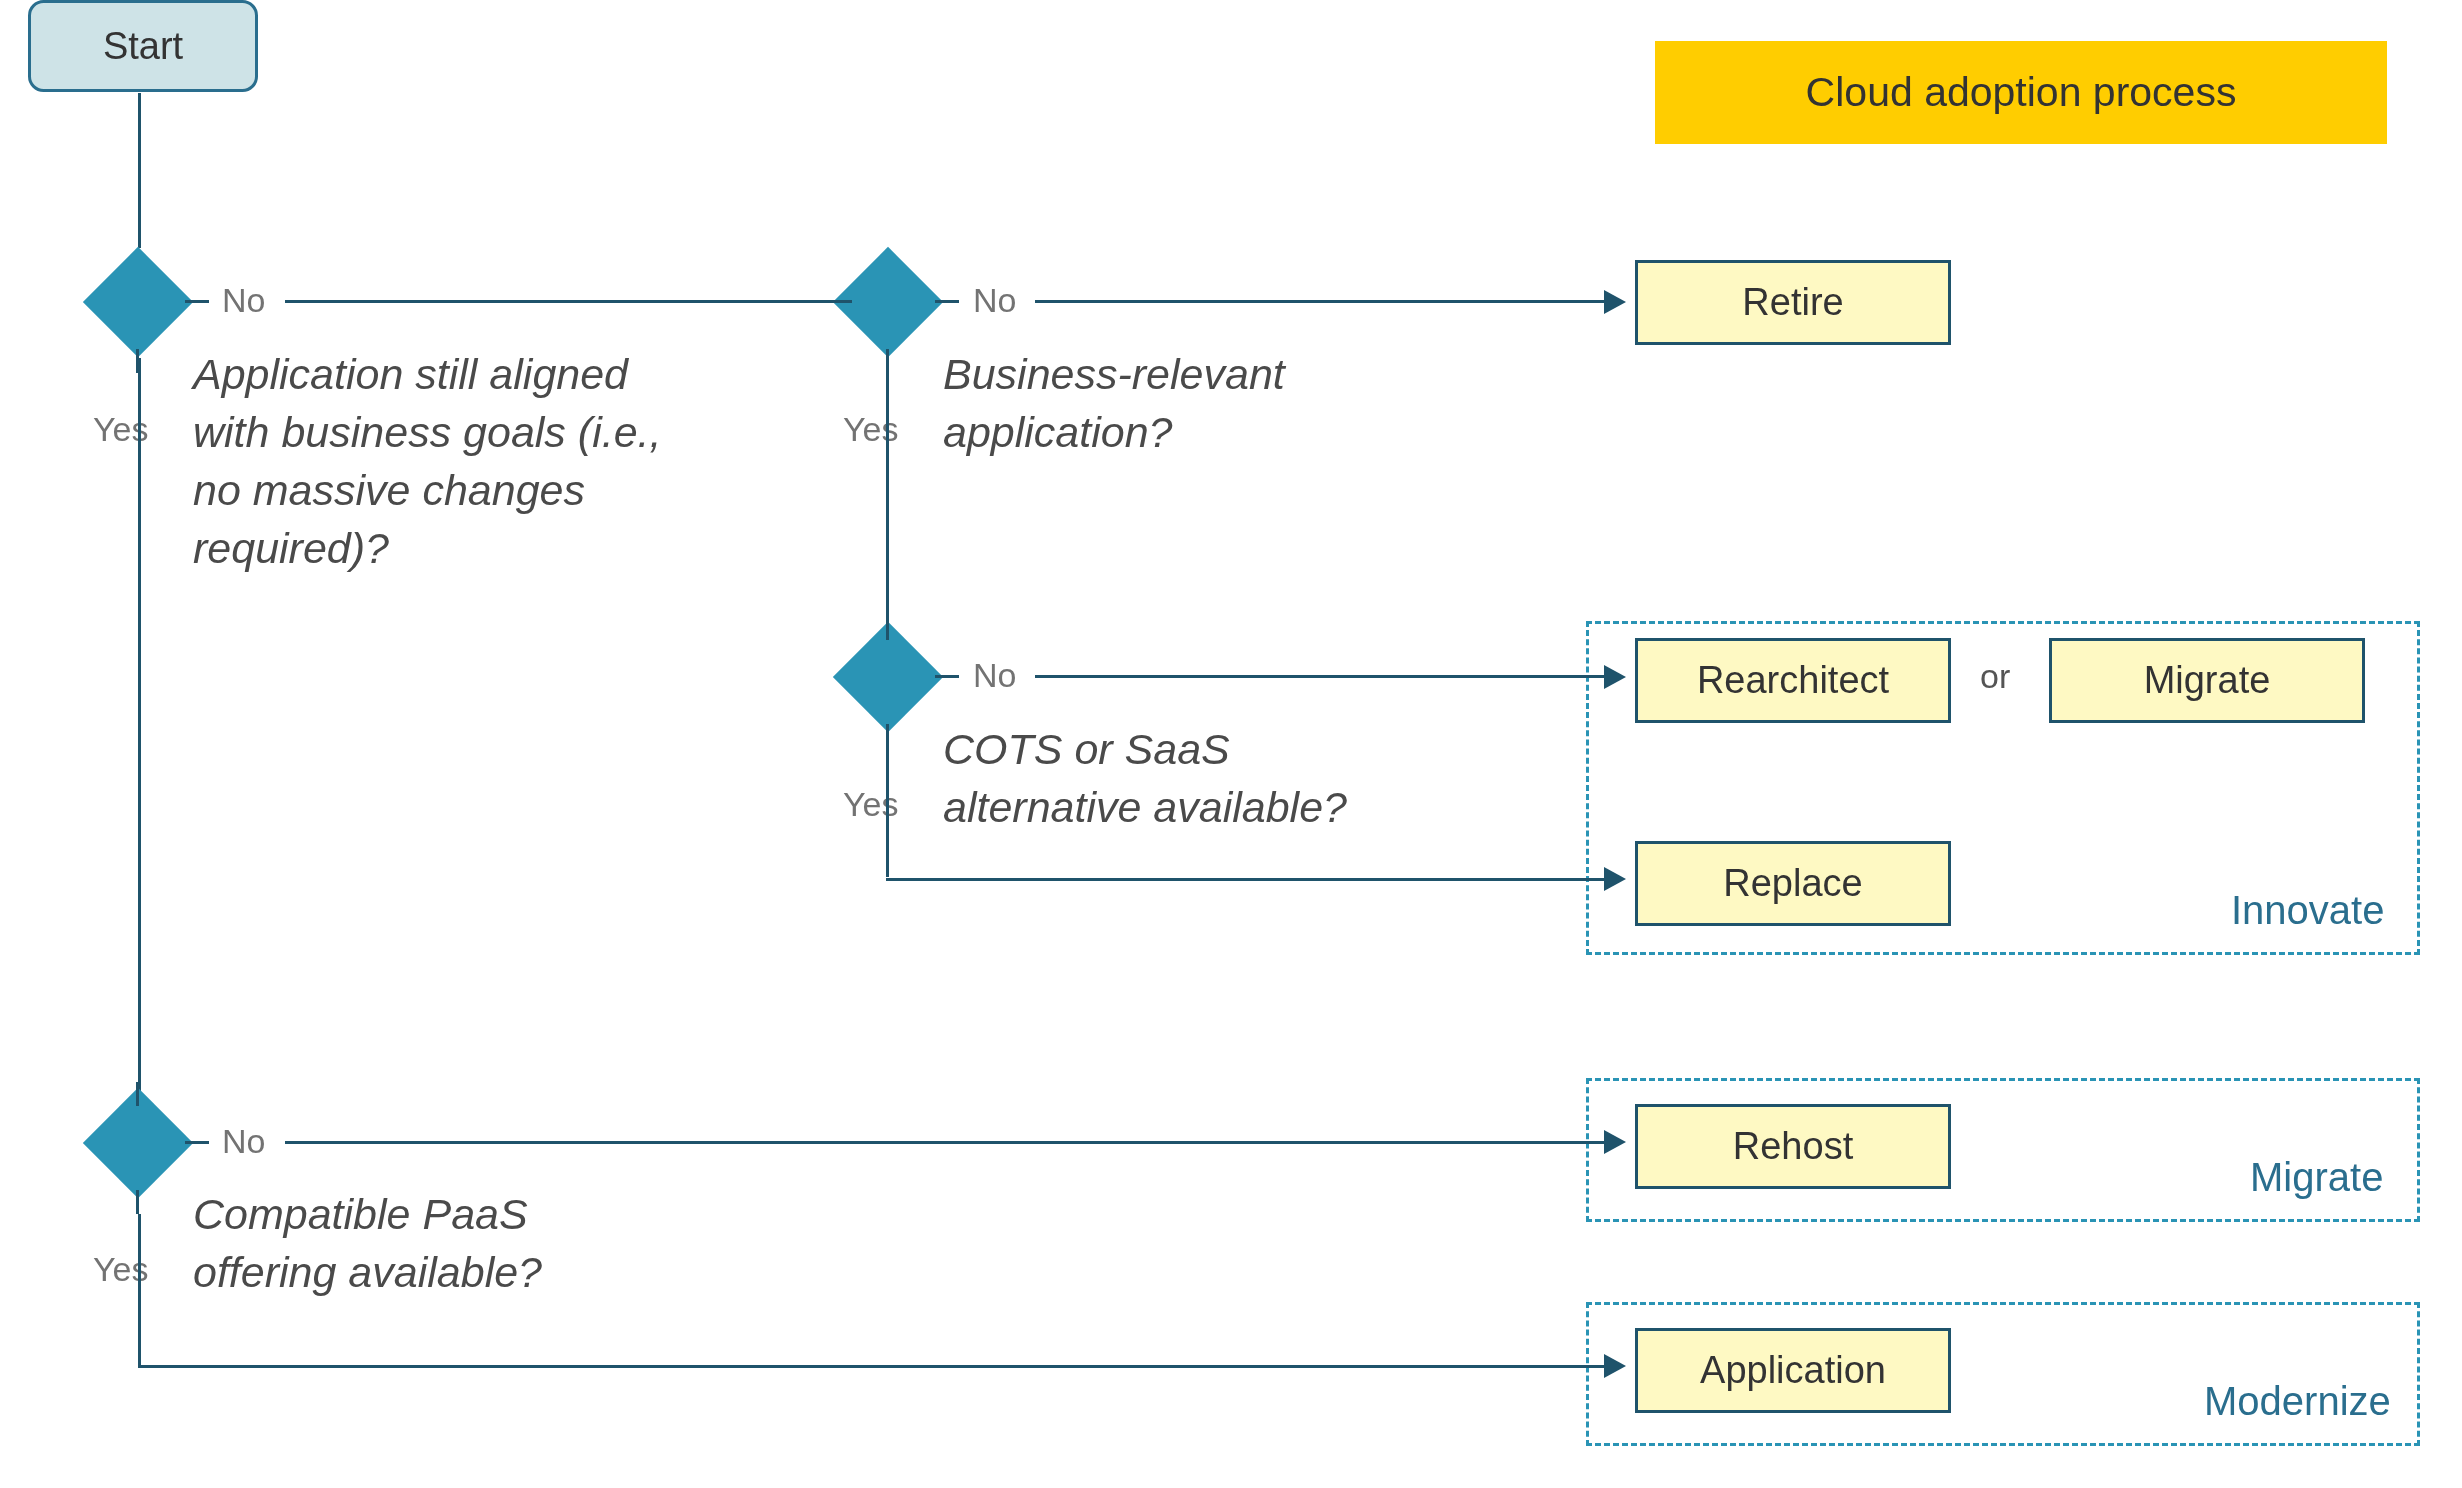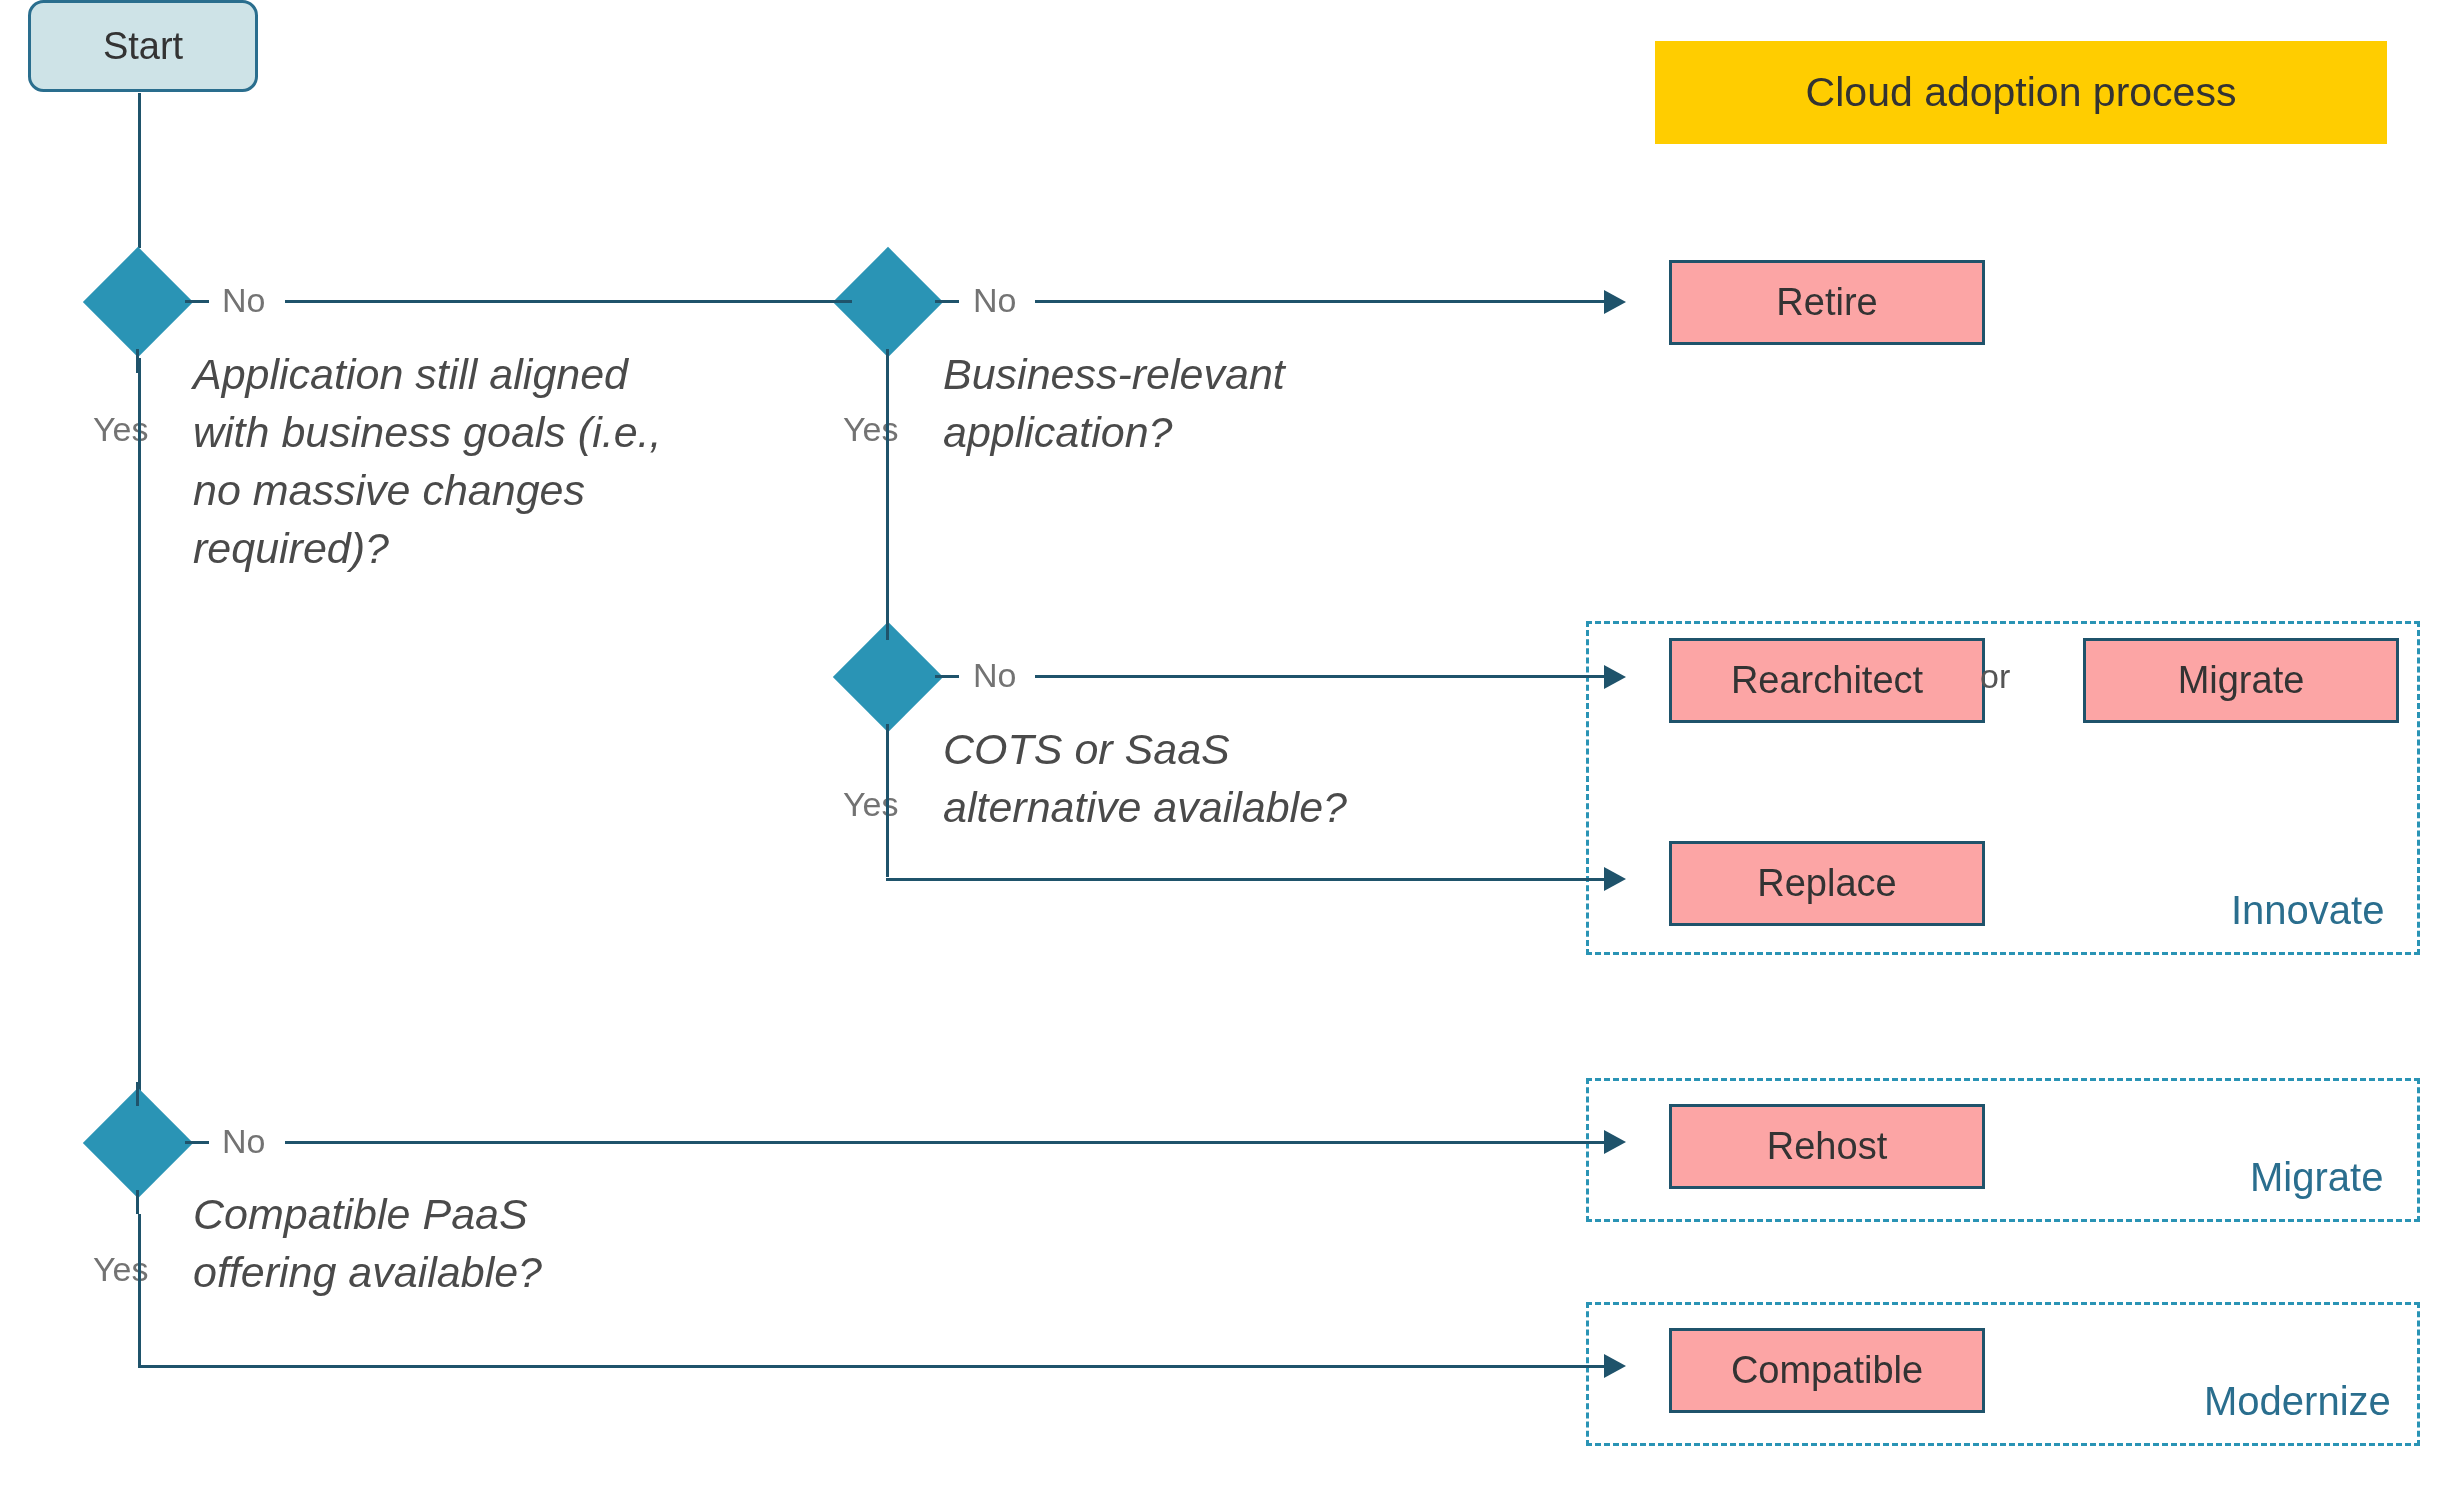--- a/index.html
+++ b/index.html
@@ -49,14 +49,13 @@
   
   .box {
     position: absolute;
-    background: #fca5a5;
+    background: #fef9c3;
     border: 3.4px solid #1f536b;
     font-size: 38px;
     color: #333;
     display: flex;
     align-items: center;
     justify-content: center;
-    margin-left: 34px;
   }
   
   .title-box {

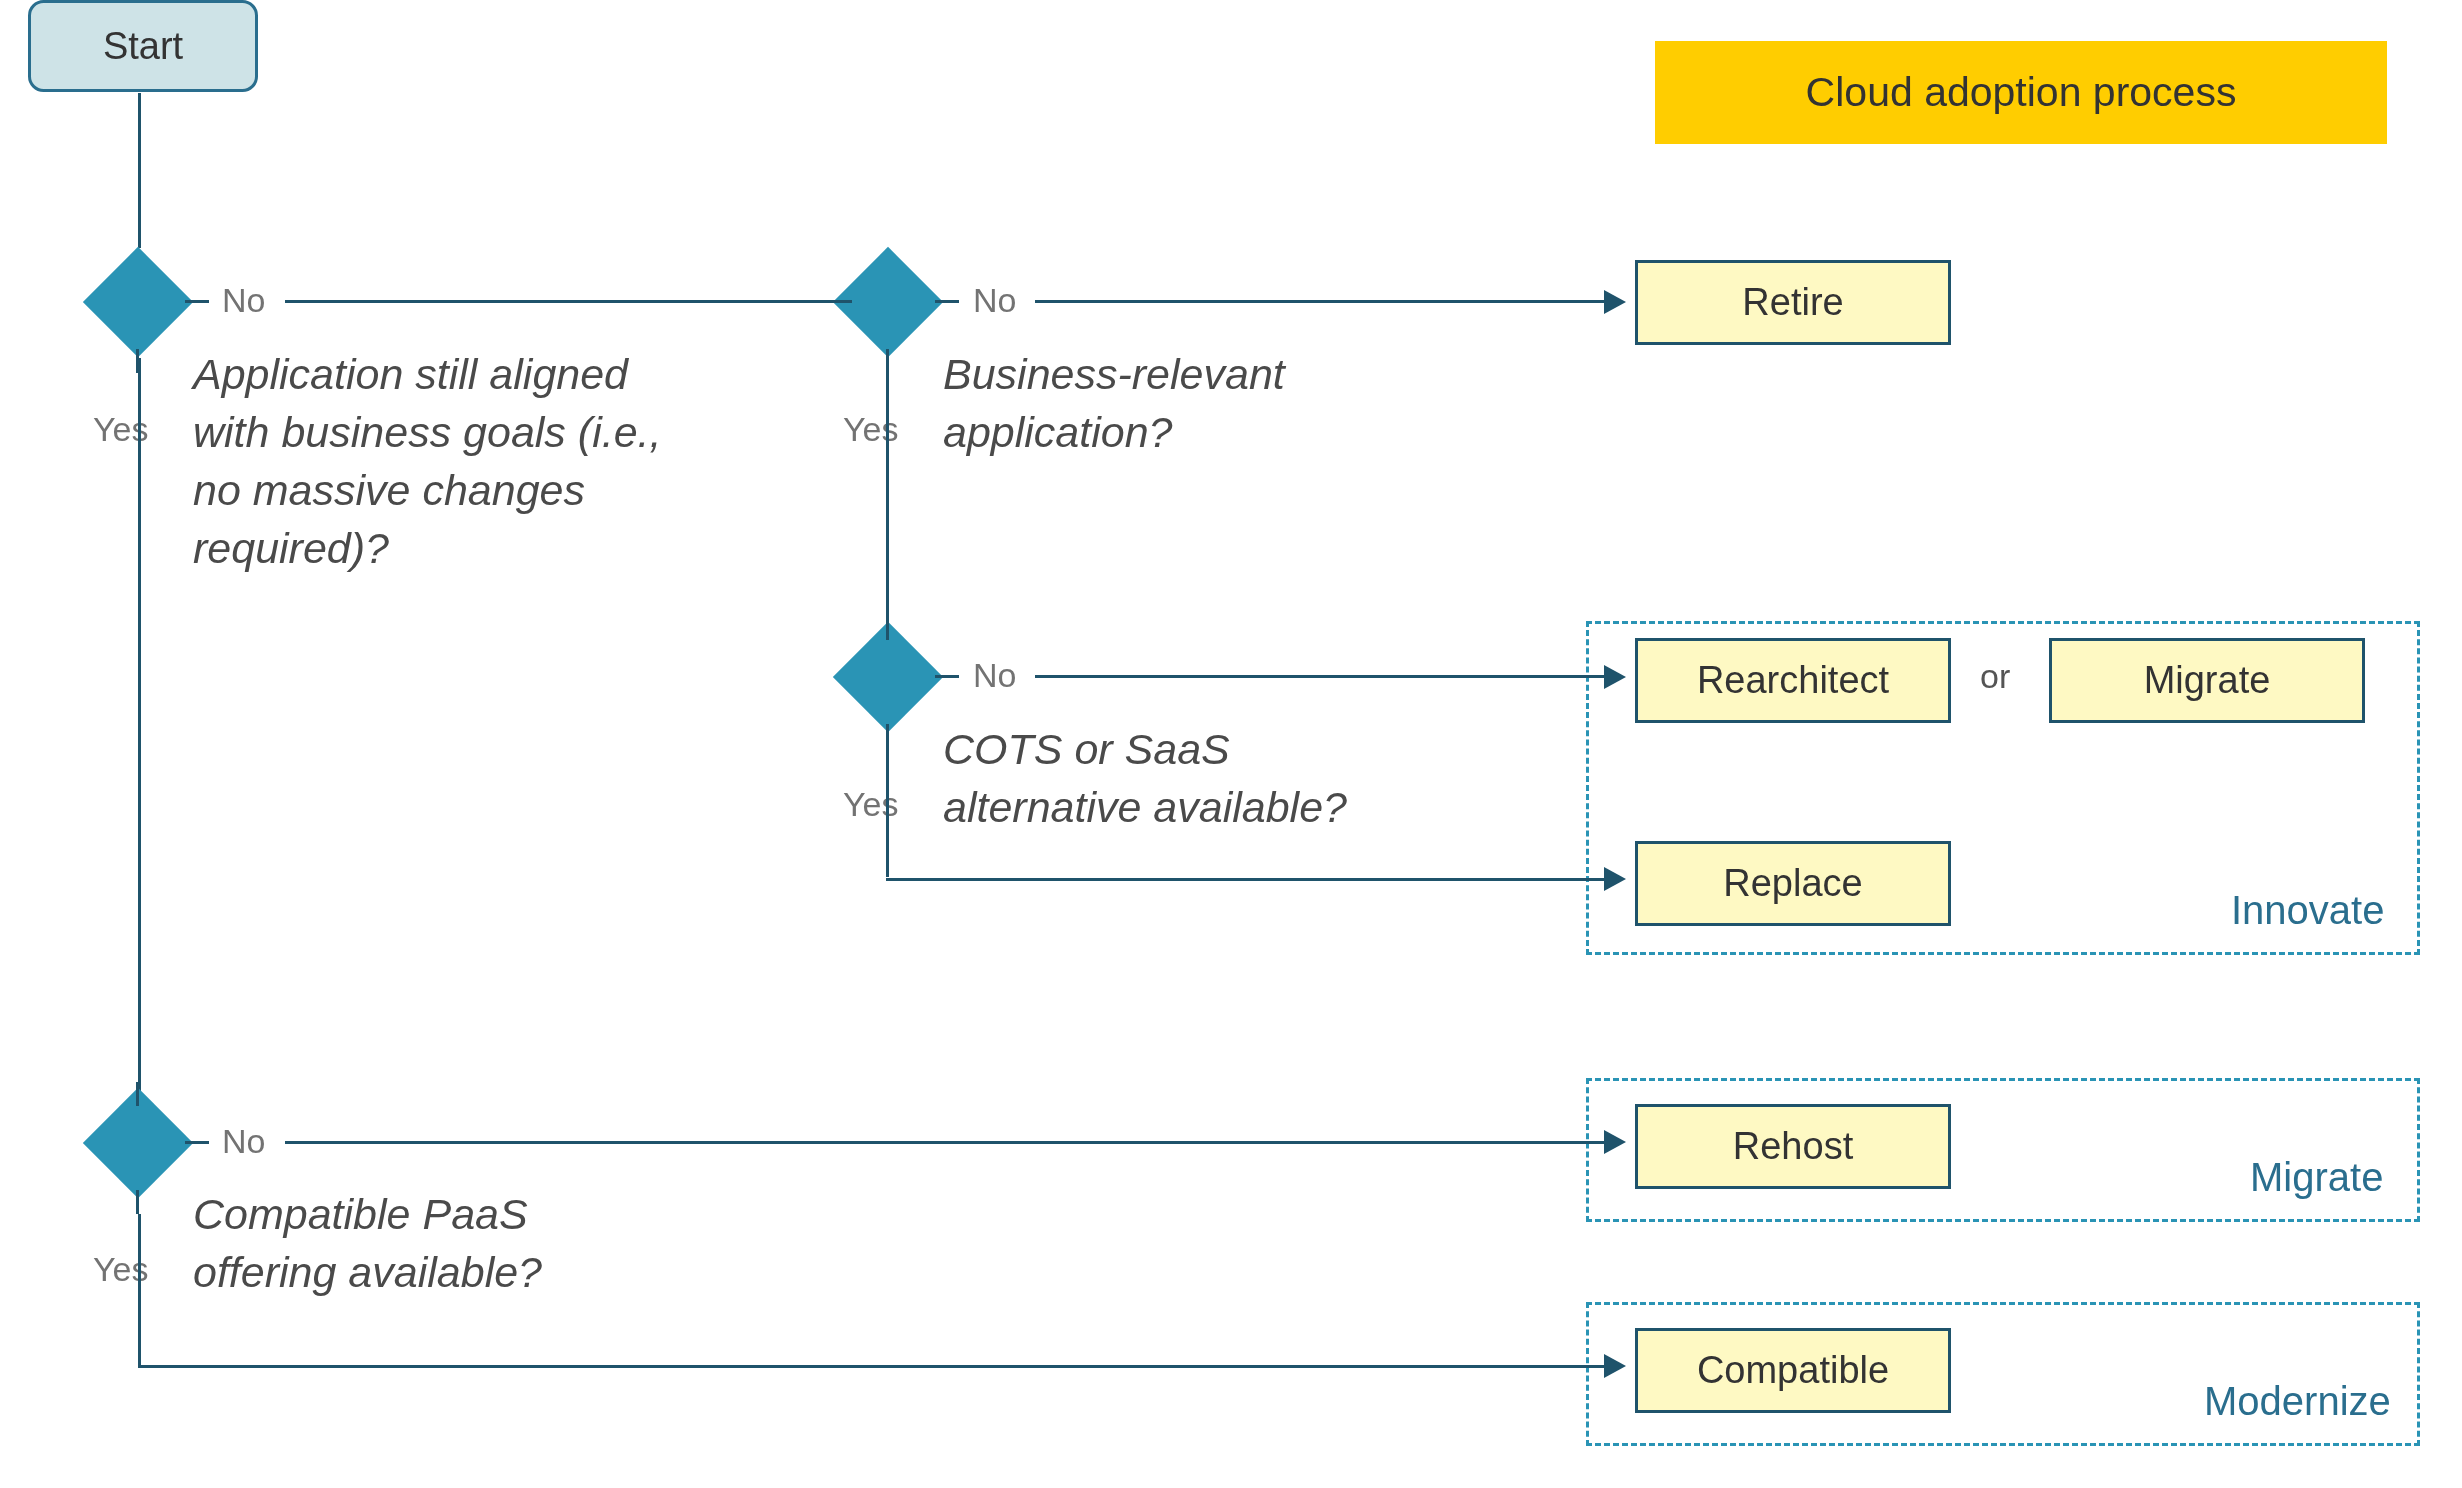--- a/index.html
+++ b/index.html
@@ -196,7 +196,7 @@
   <div class="vline" style="left:138px; top:1214px; height:153px;"></div>
   <div class="hline" style="left:138px; top:1365px; width:1466px;"></div>
   <div class="arrow-right" style="left:1604px; top:1354px;"></div>
-  <div class="box" style="left:1635px; top:1328px; width:310px; height:79px;">Compatible</div>
+  <div class="box" style="left:1635px; top:1328px; width:310px; height:79px;">Application</div>
 
 </div>
 

